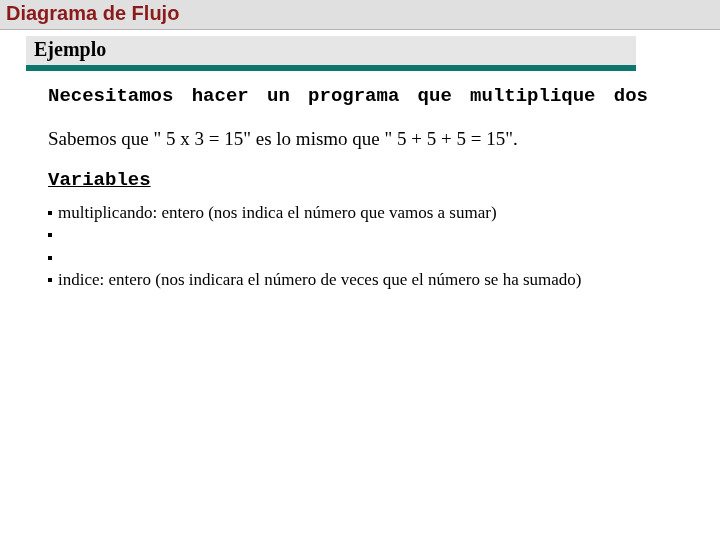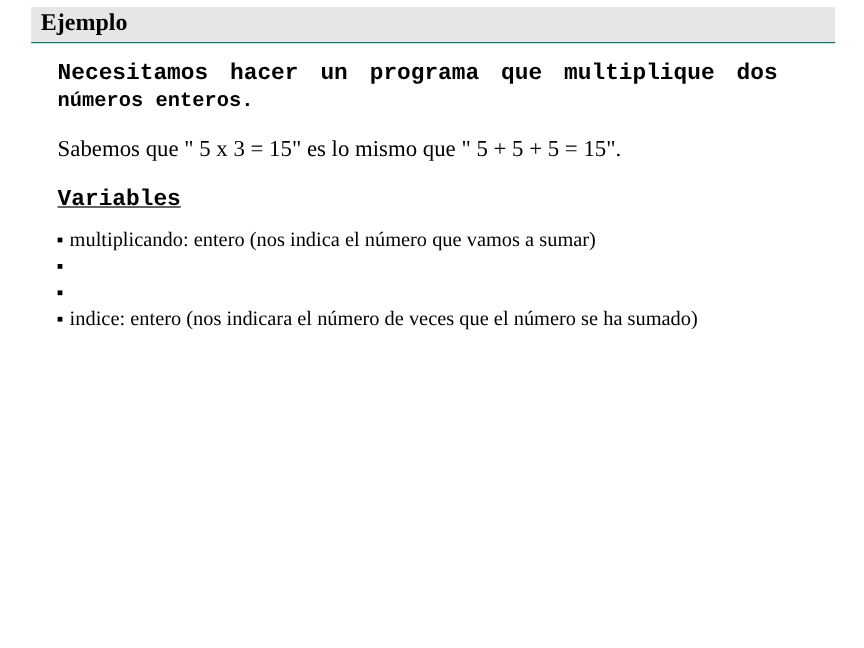--- a/index.html
+++ b/index.html
@@ -95,6 +95,7 @@
 
 <div class="slide">
 
+  <div class="title-bar">Diagrama de Flujo</div>
 
   <div class="subtitle-bar">Ejemplo</div>
 

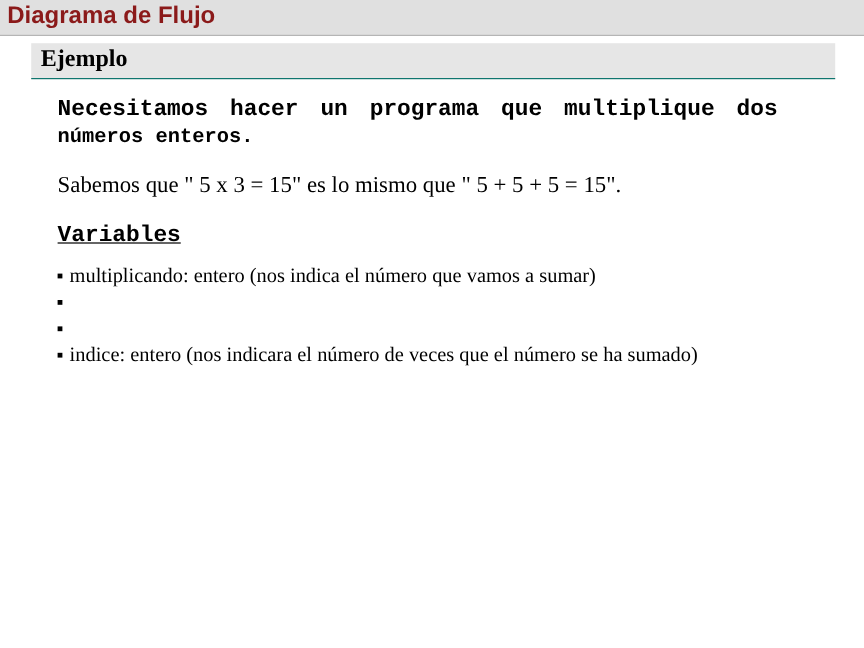--- a/index.html
+++ b/index.html
@@ -30,13 +30,13 @@
   .subtitle-bar {
     margin: 6px 0 0 26px;
     background: #e6e6e6;
-    border-bottom: 1px solid #0f766e;
+    border-bottom: 6px solid #0f766e;
     padding: 2px 8px 4px 8px;
     font-family: "Times New Roman", Times, serif;
     font-weight: bold;
     font-size: 20px;
     color: #000;
-    width: 670px;
+    width: 610px;
     box-sizing: border-box;
   }
   .body {

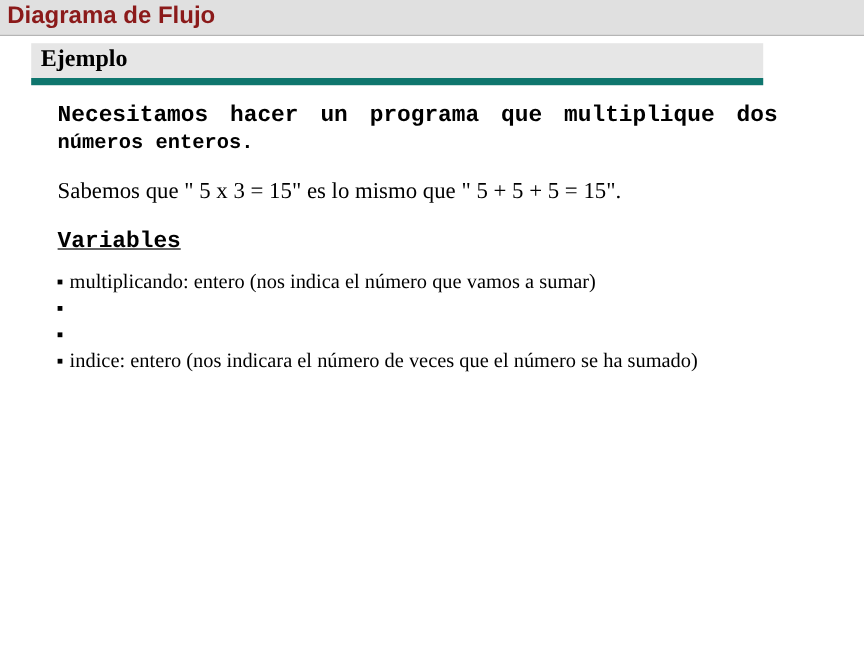--- a/index.html
+++ b/index.html
@@ -102,7 +102,6 @@
   <div class="body">
 
     <div class="intro">Necesitamos hacer un programa que multiplique dos</div>
-    <div class="intro-line2">números enteros.</div>
 
     <div class="sabemos">Sabemos que " 5 x 3 = 15" es lo mismo que " 5 + 5 + 5 = 15".</div>
 

